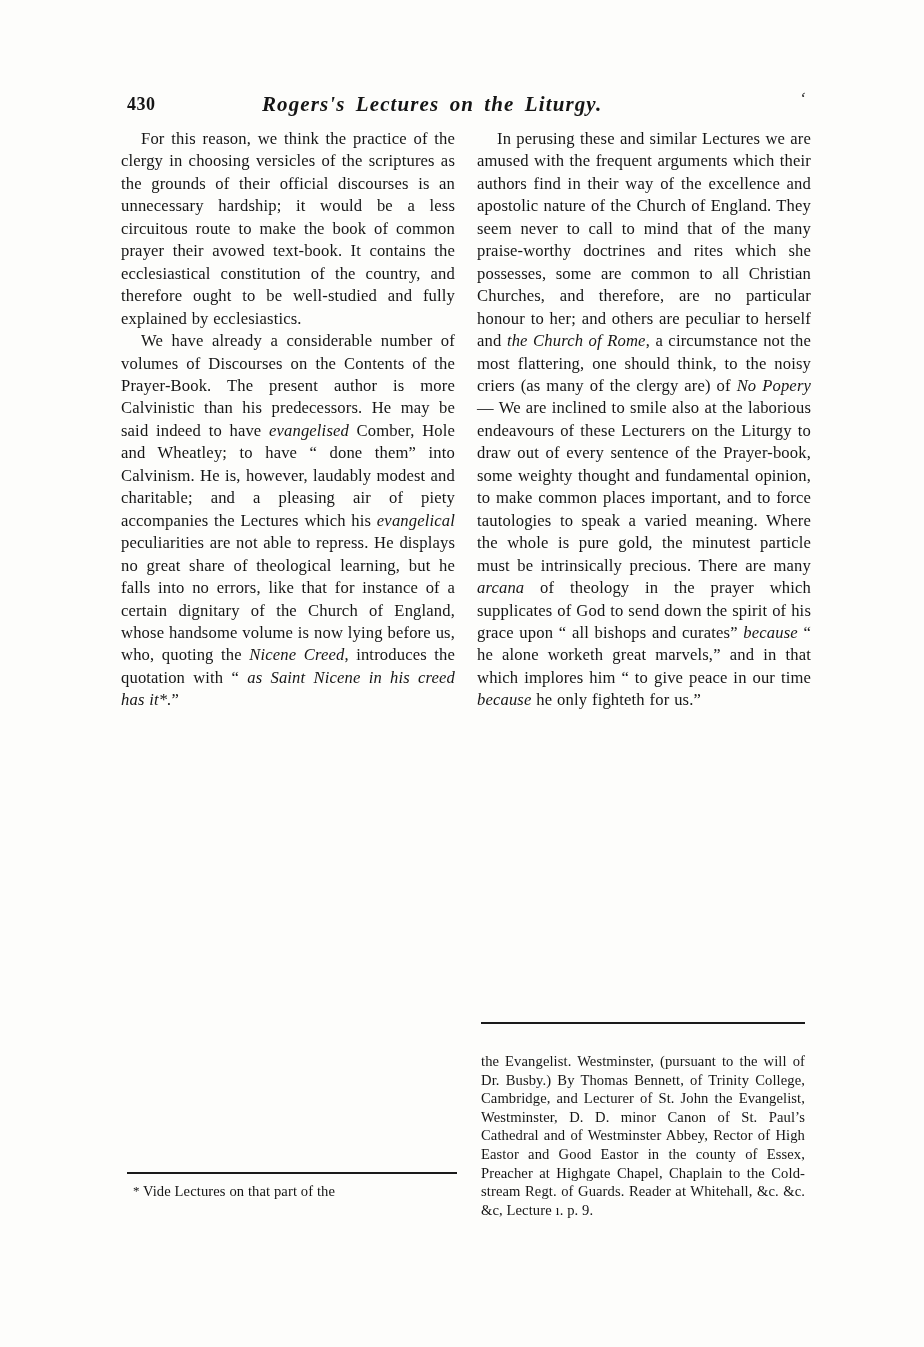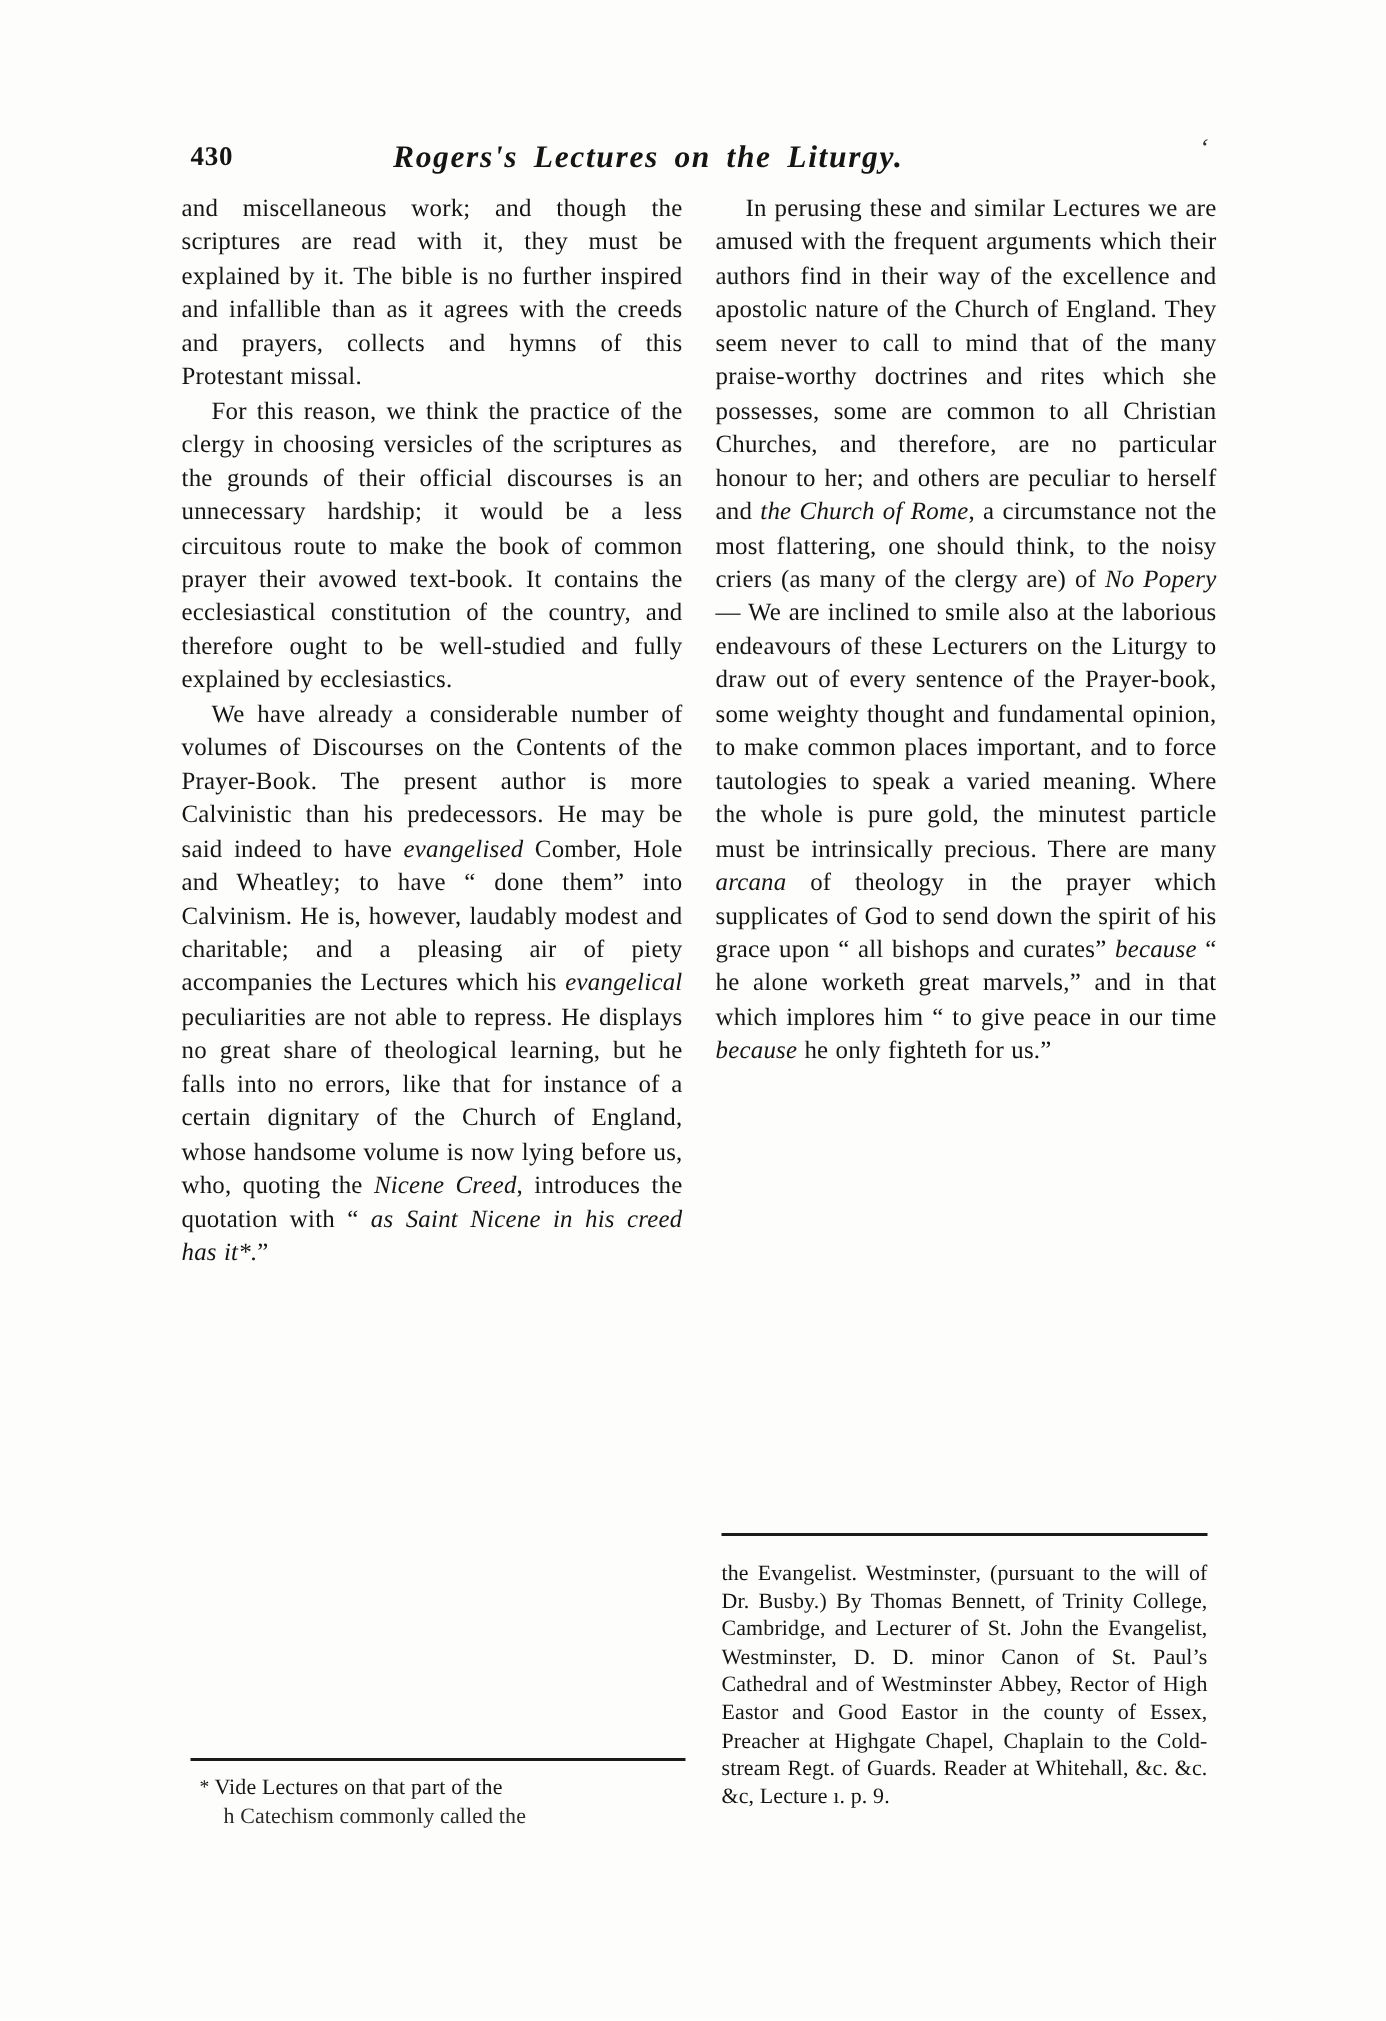--- a/index.html
+++ b/index.html
@@ -132,7 +132,6 @@
 
   <div class="col col-left">
     <div class="body-text">
-        <p><span>and miscellaneous work; and though the scriptures are read with it, they must be explained by it. The bible is no further inspired and infallible than as it agrees with the creeds and prayers, collects and hymns of this Protestant missal.</span></p>
         <p class="indent"><span>For this reason, we think the practice of the clergy in choosing versicles of the scriptures as the grounds of their official discourses is an unnecessary hardship; it would be a less circuitous route to make the book of common prayer their avowed text-book. It contains the ecclesiastical constitution of the country, and therefore ought to be well-studied and fully explained by ecclesiastics.</span></p>
         <p class="indent"><span>We have already a considerable number of volumes of Discourses on the Contents of the Prayer-Book. The present author is more Calvinistic than his predecessors. He may be said indeed to have </span><i>evangelised</i><span> Comber, Hole and Wheatley; to have “ done them” into Calvinism. He is, however, laudably modest and charitable; and a pleasing air of piety accompanies the Lectures which his </span><i>evangelical</i><span> peculiarities are not able to repress. He displays no great share of theological learning, but he falls into no errors, like that for instance of a certain dignitary of the Church of England, whose handsome volume is now lying before us, who, quoting the </span><i>Nicene Creed</i><span>, introduces the quotation with “ </span><i>as Saint Nicene in his creed has it*.</i><span>”</span></p>
       </div>

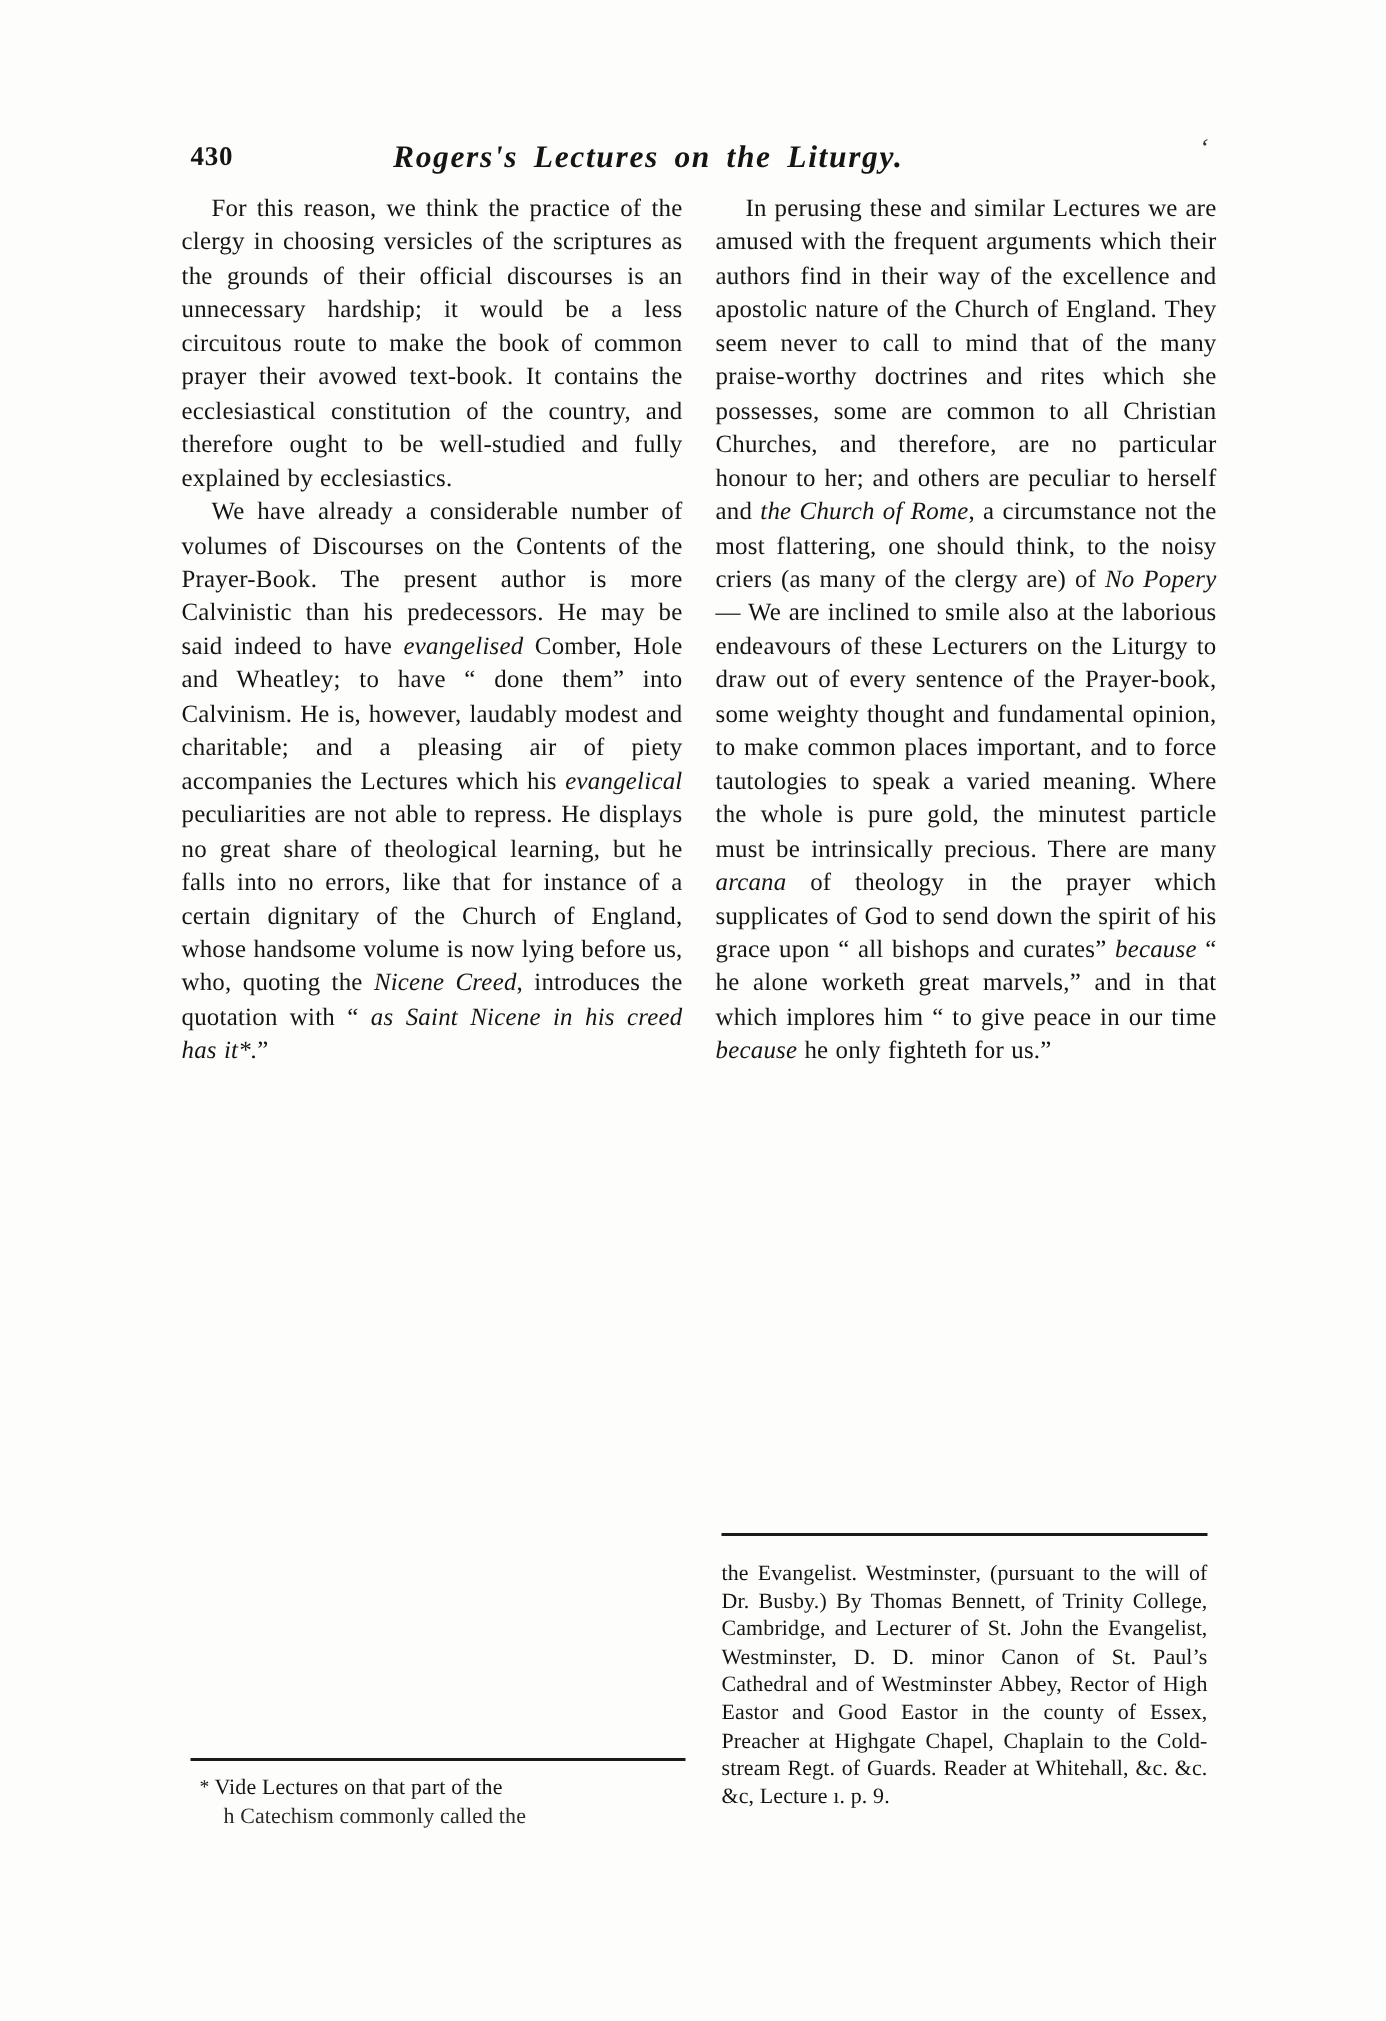--- a/index.html
+++ b/index.html
@@ -114,7 +114,7 @@
   .fn-left .footnote .fn-line.faded { color: #2b2b2b; }
   .fn-left .footnote .ghost { color: #8d8d8d; }
   .fn-right .footnote {
-    margin-top: 16px;
+    margin-top: 28px;
   }
   .fn-right .footnote p { margin: 0; }
   .star { font-size: 13px; vertical-align: 1px; }

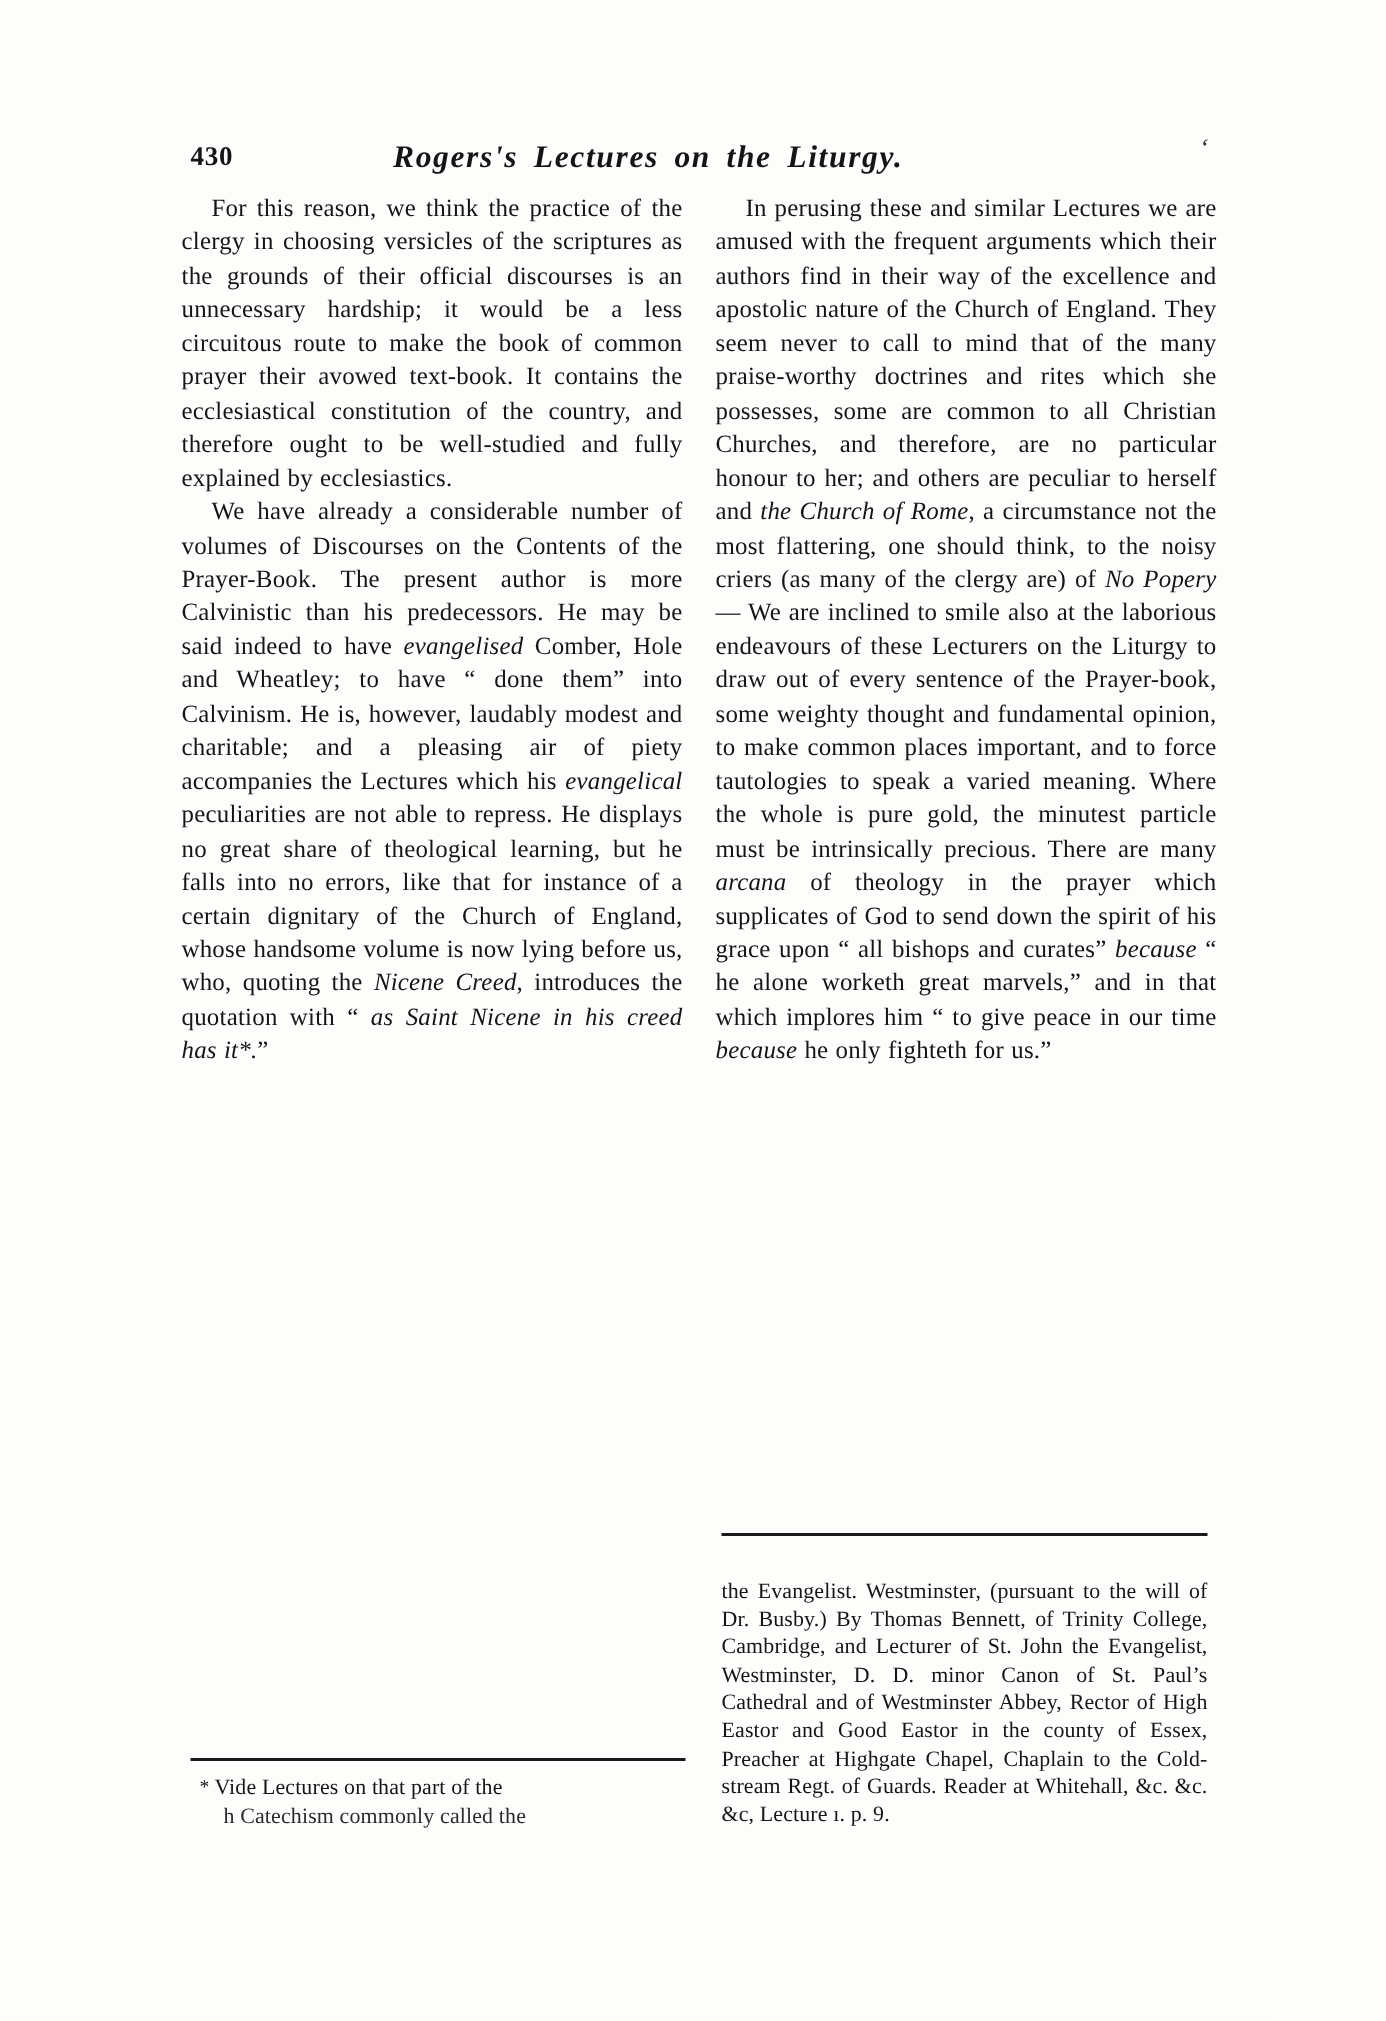--- a/index.html
+++ b/index.html
@@ -147,7 +147,6 @@
     <div class="rule"></div>
     <div class="footnote">
         <span class="fn-line first"><span class="star">* </span>Vide Lectures on that part of the</span>
-        <span class="fn-line faded"><span class="ghost"></span>h Catechism commonly called the</span>
       </div>
   </div>
 

